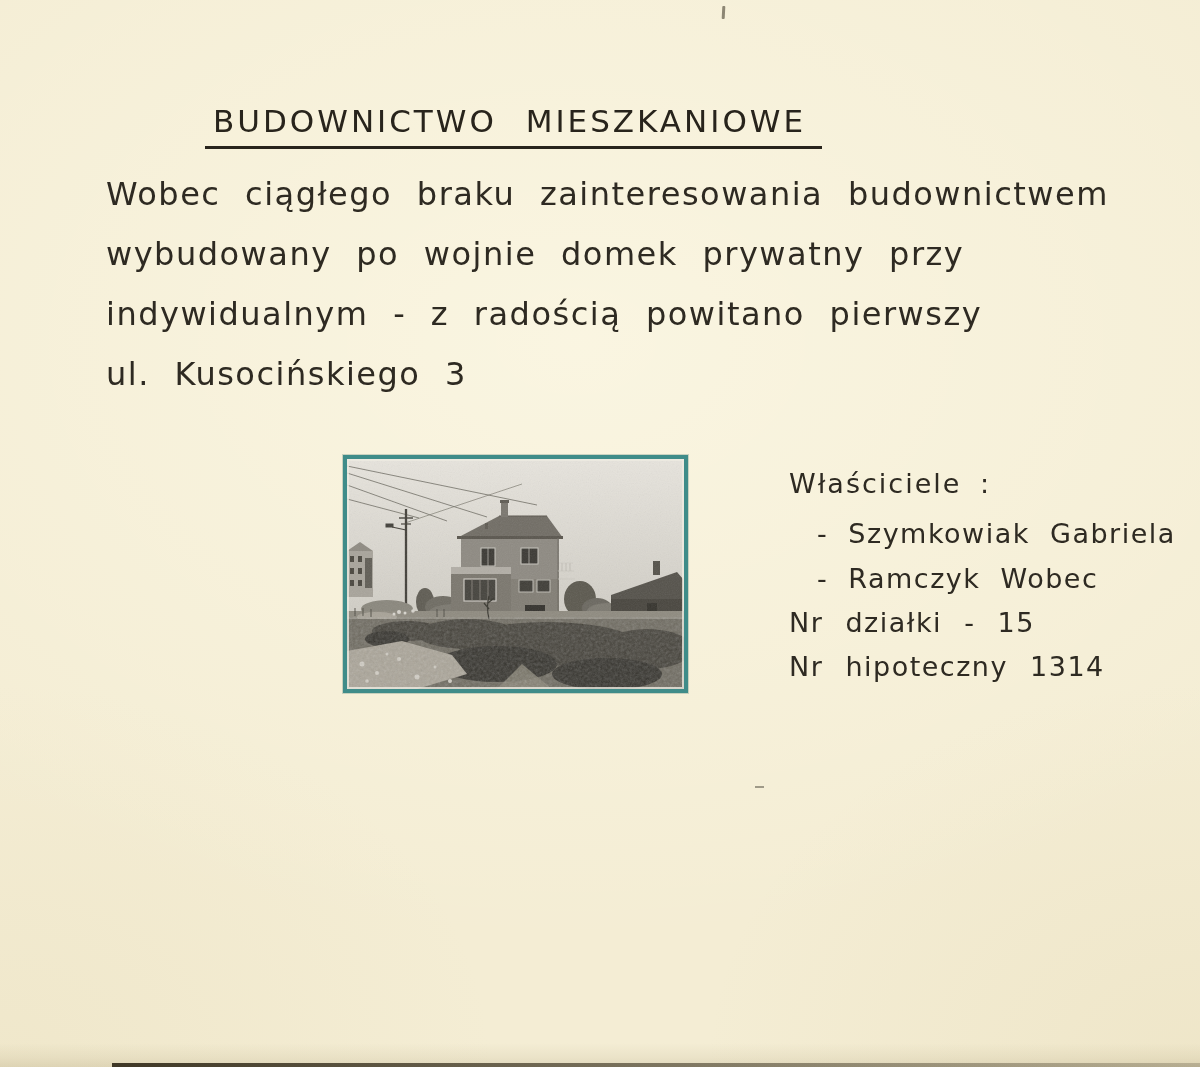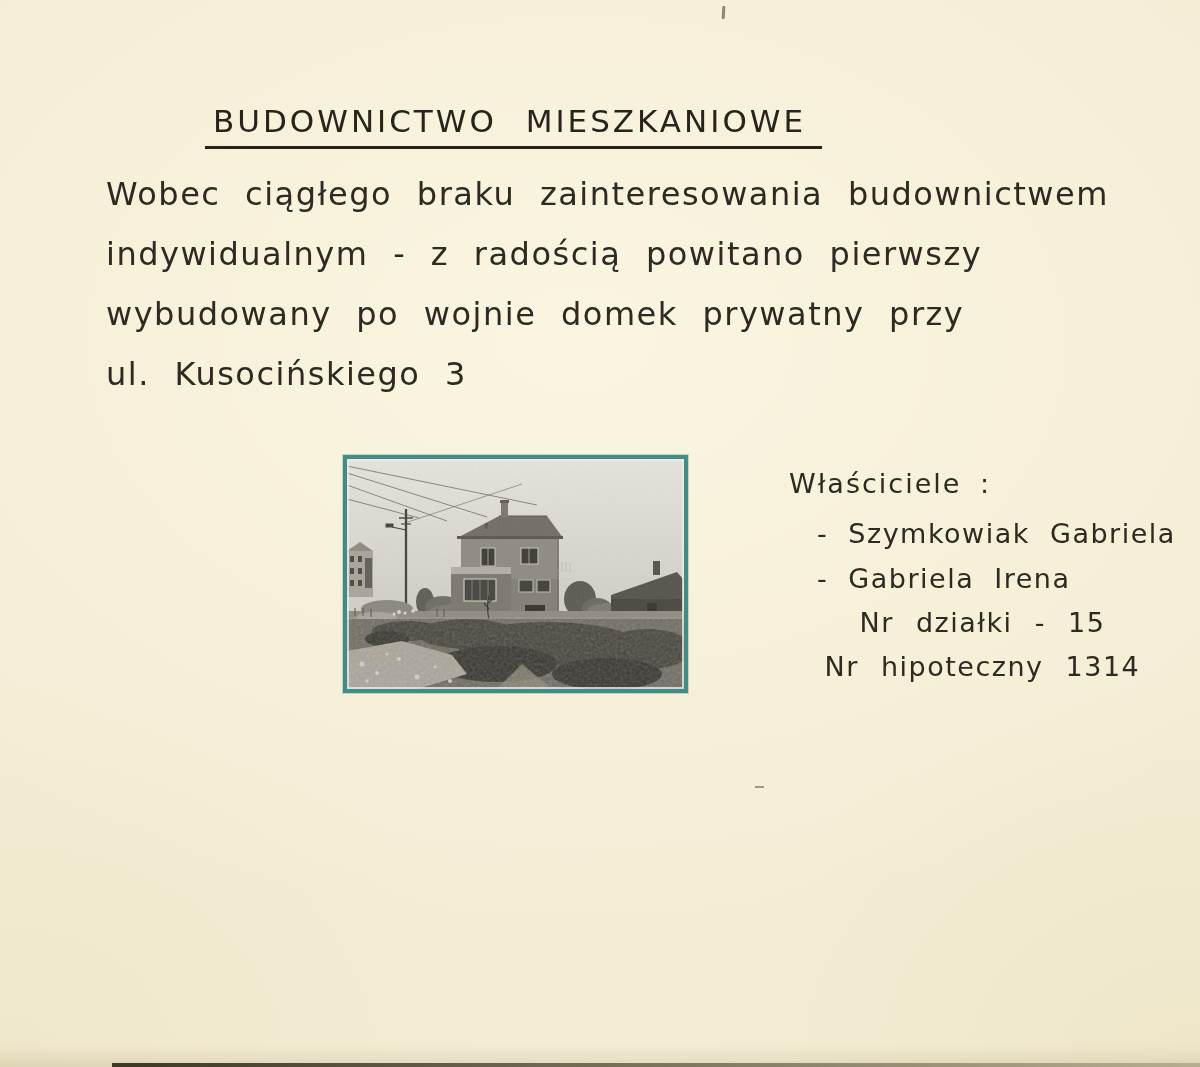--- a/index.html
+++ b/index.html
@@ -146,8 +146,8 @@
 
   <div class="paragraph">
     <div class="para-line">Wobec ciągłego braku zainteresowania budownictwem</div>
+    <div class="para-line">wybudowany po wojnie domek prywatny przy</div>
     <div class="para-line">indywidualnym - z radością powitano pierwszy</div>
-    <div class="para-line">wybudowany po wojnie domek prywatny przy</div>
     <div class="para-line">ul. Kusocińskiego 3</div>
   </div>
 

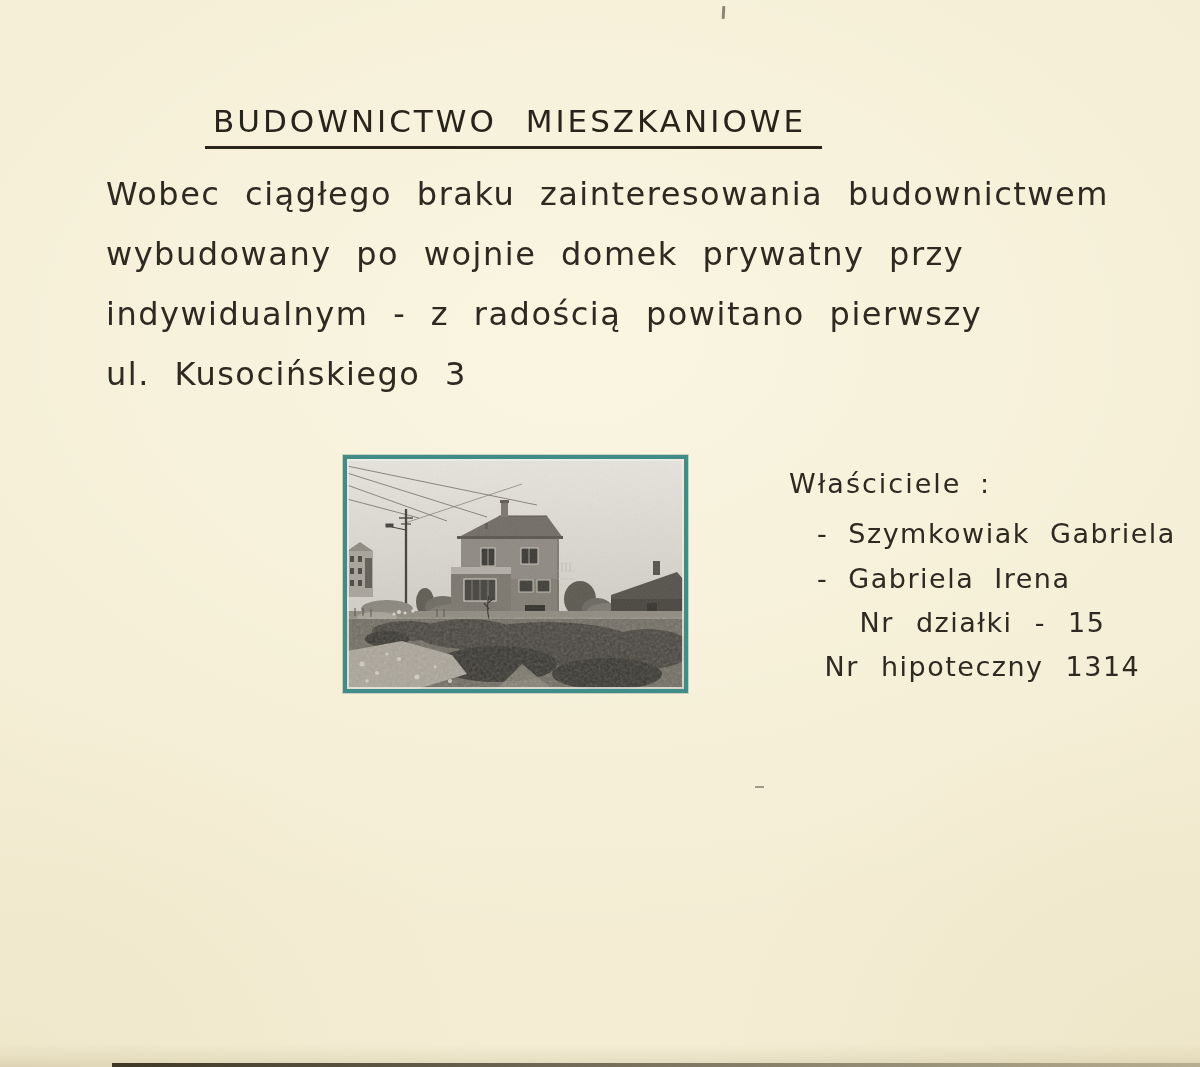--- a/index.html
+++ b/index.html
@@ -311,7 +311,7 @@
   <div class="owners">
     <div class="owners-heading">Właściciele :</div>
     <div class="owner-name">- Szymkowiak Gabriela</div>
-    <div class="owner-name">- Gabriela Irena</div>
+    <div class="owner-name">- Ramczyk Wobec</div>
     <div class="owner-meta">Nr działki - 15</div>
     <div class="owner-meta">Nr hipoteczny 1314</div>
   </div>

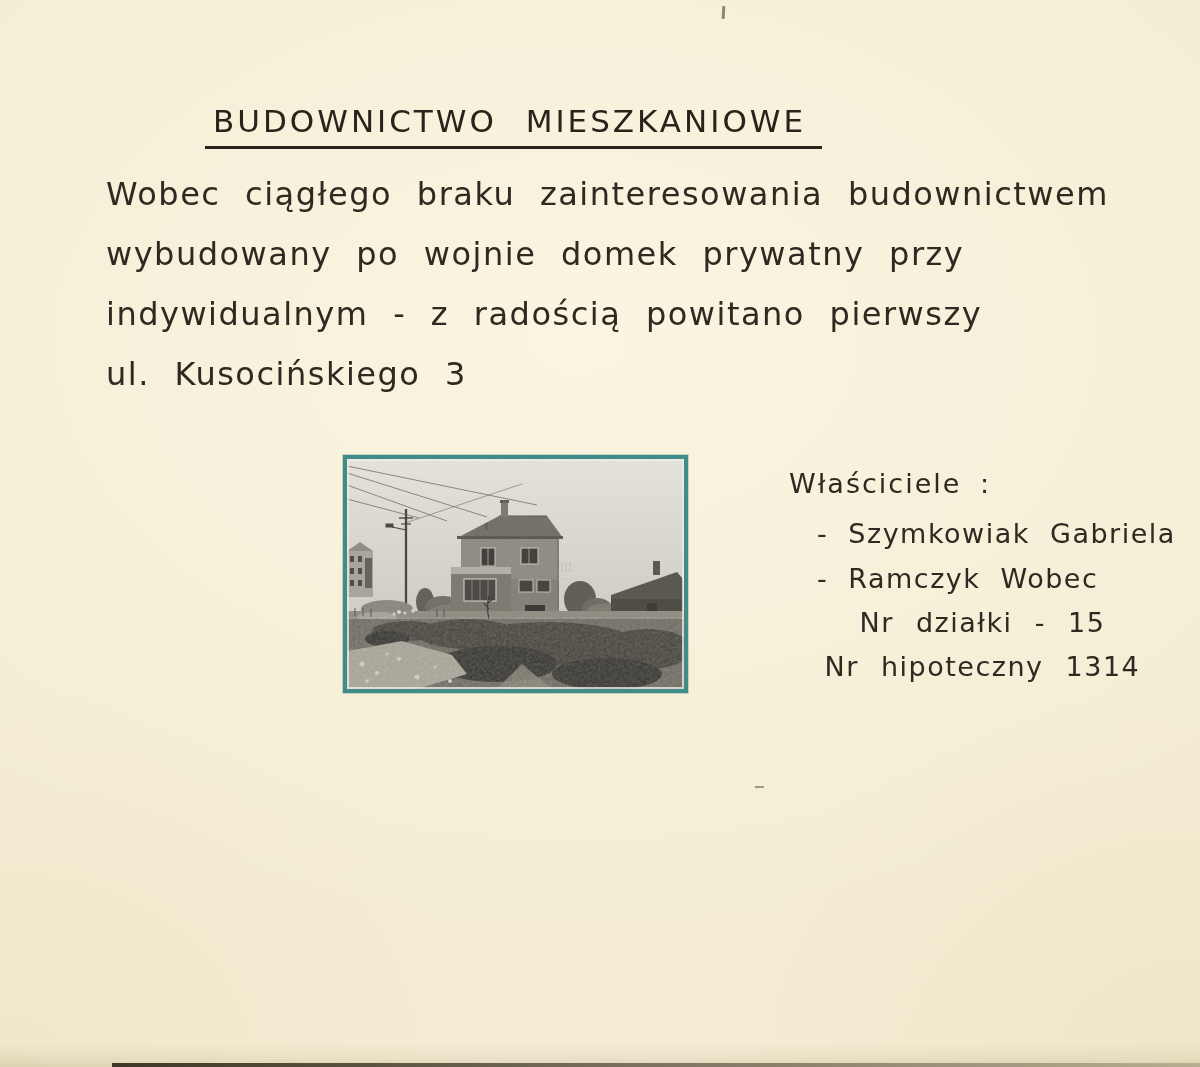--- a/index.html
+++ b/index.html
@@ -96,7 +96,6 @@
     word-spacing: 12px;
     height: 44px;
     line-height: 44px;
-    text-align: center;
   }
   .speck-top {
     position: absolute;

